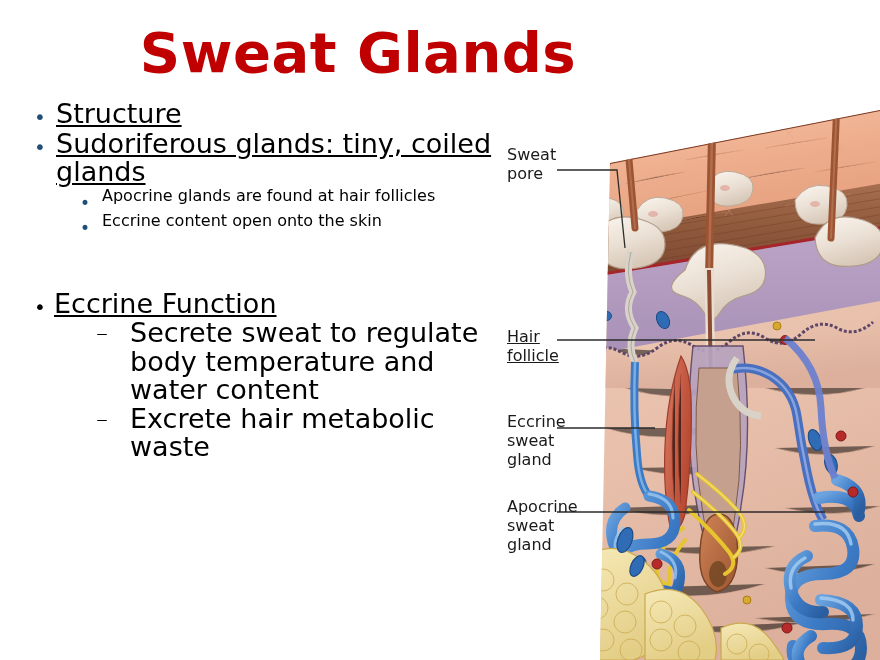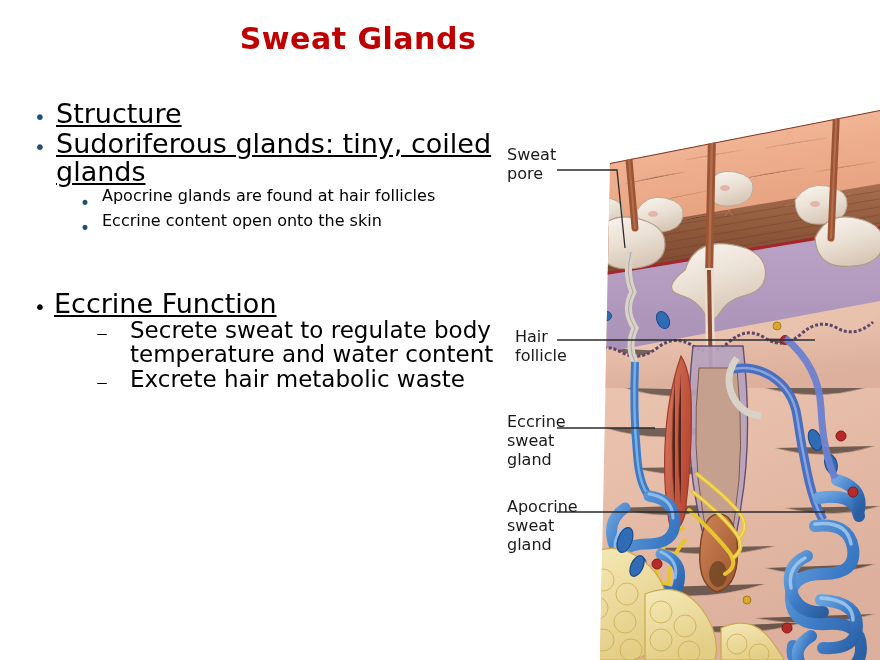--- a/index.html
+++ b/index.html
@@ -27,7 +27,7 @@
     left: 0;
     width: 716px;
     text-align: center;
-    font-size: 30px;
+    font-size: 56px;
     font-weight: bold;
     color: #C00000;
     letter-spacing: 0.5px;

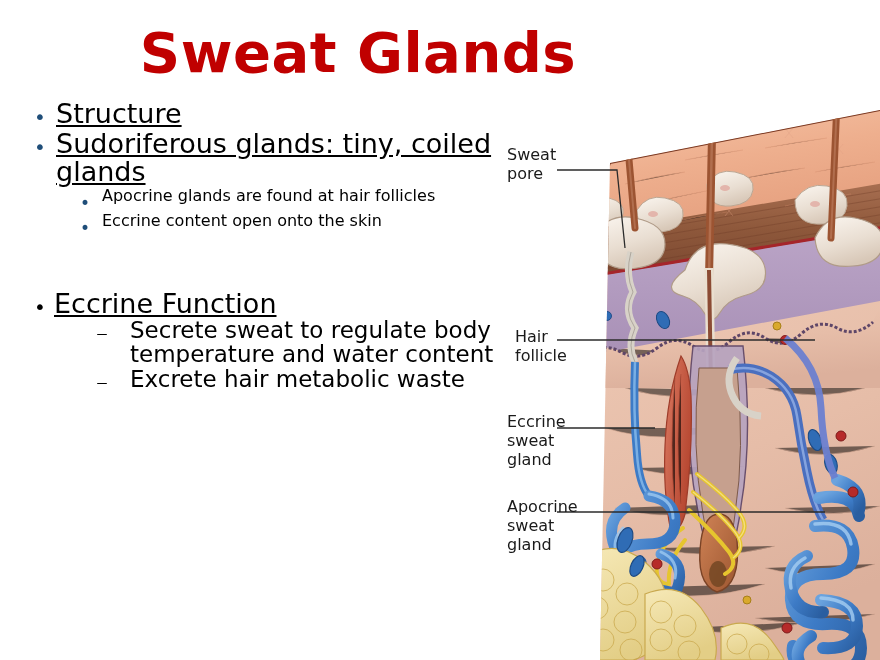--- a/index.html
+++ b/index.html
@@ -109,7 +109,7 @@
     font-weight: 300;
   }
   .lvl2d .btext {
-    font-size: 23px;
+    font-size: 27px;
     line-height: 1.04;
   }
 

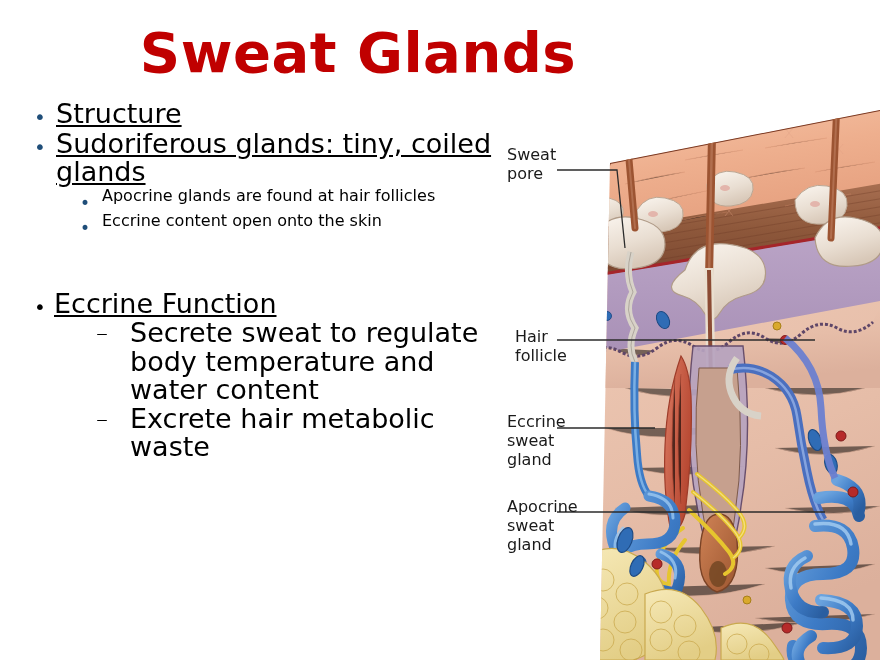--- a/index.html
+++ b/index.html
@@ -137,7 +137,7 @@
     white-space: pre-line;
   }
   #lbl-sweat-pore  { left: 22px;  top: 58px;  }
-  #lbl-hair-foll   { left: 30px;  top: 240px; }
+  #lbl-hair-foll   { left: 22px;  top: 240px; text-decoration: underline; }
   #lbl-eccrine     { left: 22px;  top: 325px; }
   #lbl-apocrine    { left: 22px;  top: 410px; }
 </style>

